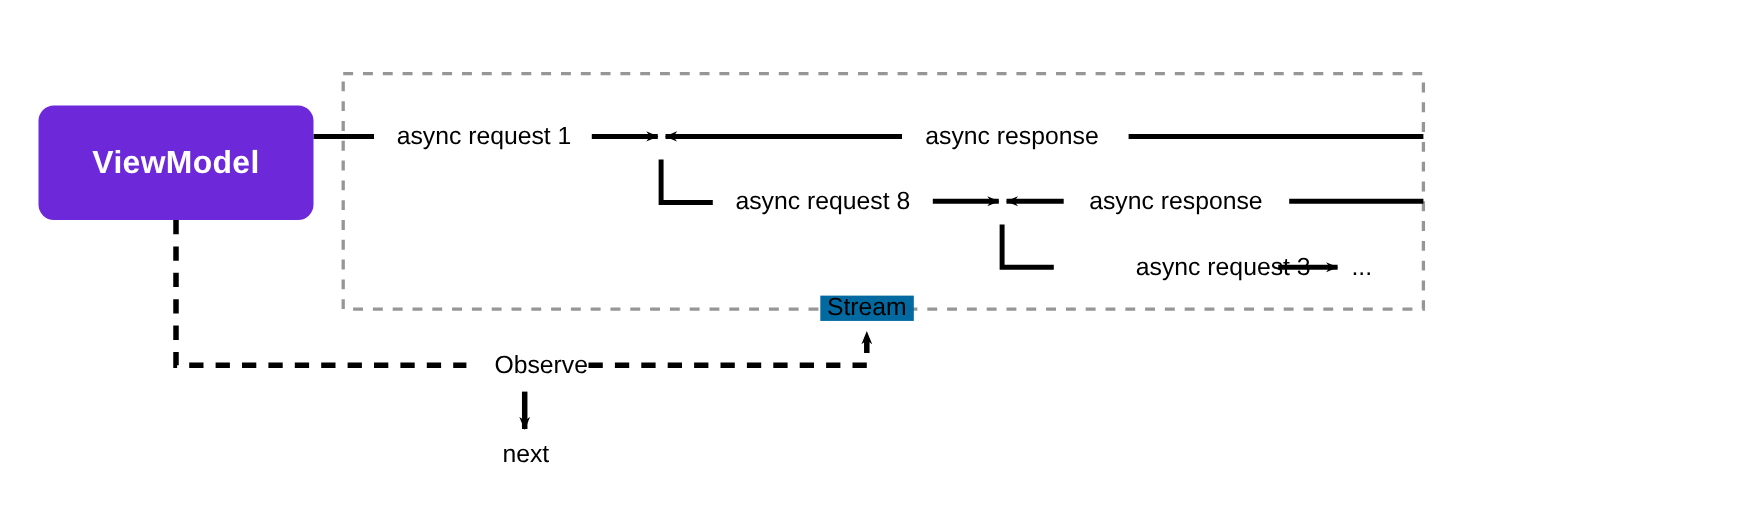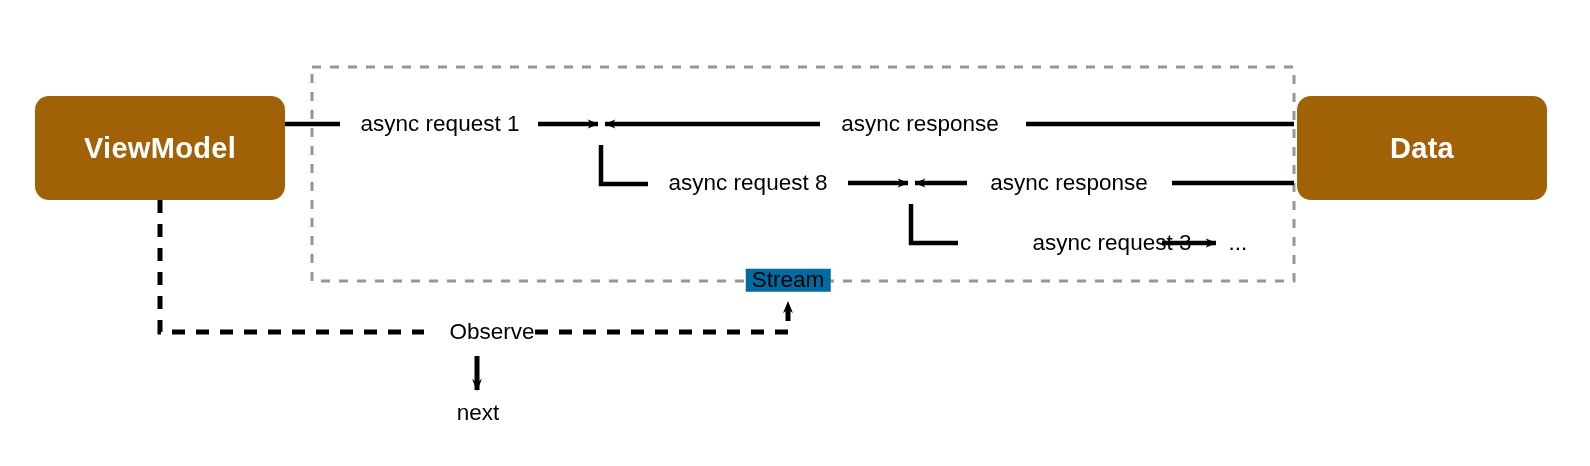--- a/index.html
+++ b/index.html
@@ -26,7 +26,7 @@
   }
   .node-box {
     position: absolute;
-    background: #a16207;
+    background: #6d28d9;
     border-radius: 14px;
     display: flex;
     align-items: center;

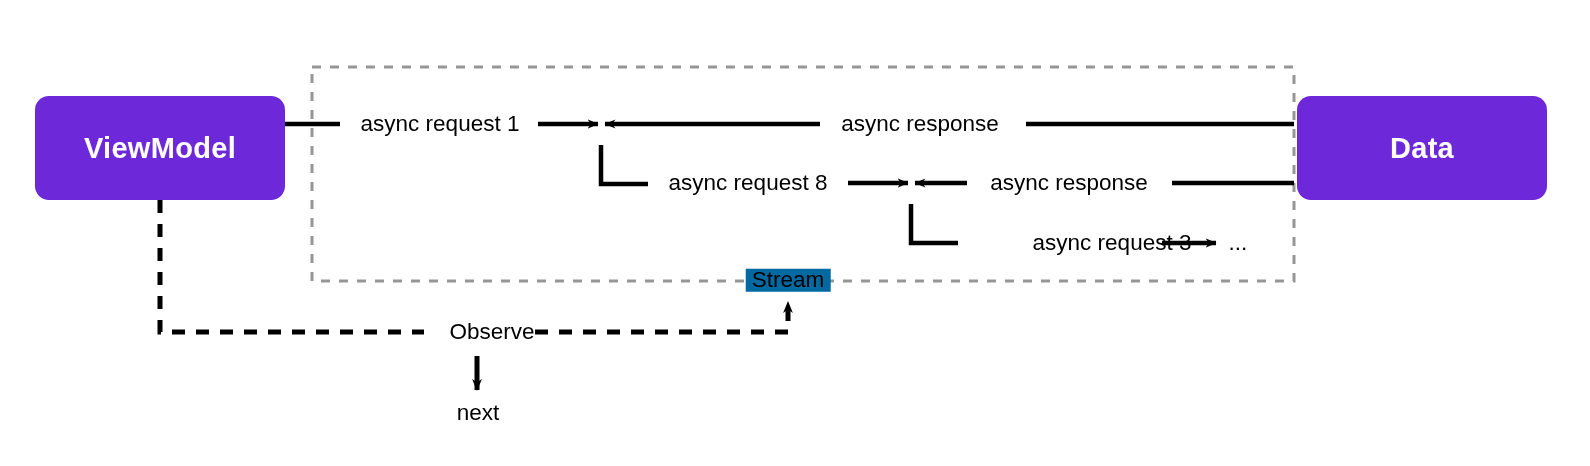--- a/index.html
+++ b/index.html
@@ -133,9 +133,6 @@
     <span class="node-label">ViewModel</span>
   </div>
 
-  <div class="node-box" style="left:1297px; top:96px; width:250px; height:104px;">
-    <span class="node-label">Data</span>
-  </div>
 
   <span class="edge-label no-bg" style="left:440px; top:124px;">async request 1</span>
 

